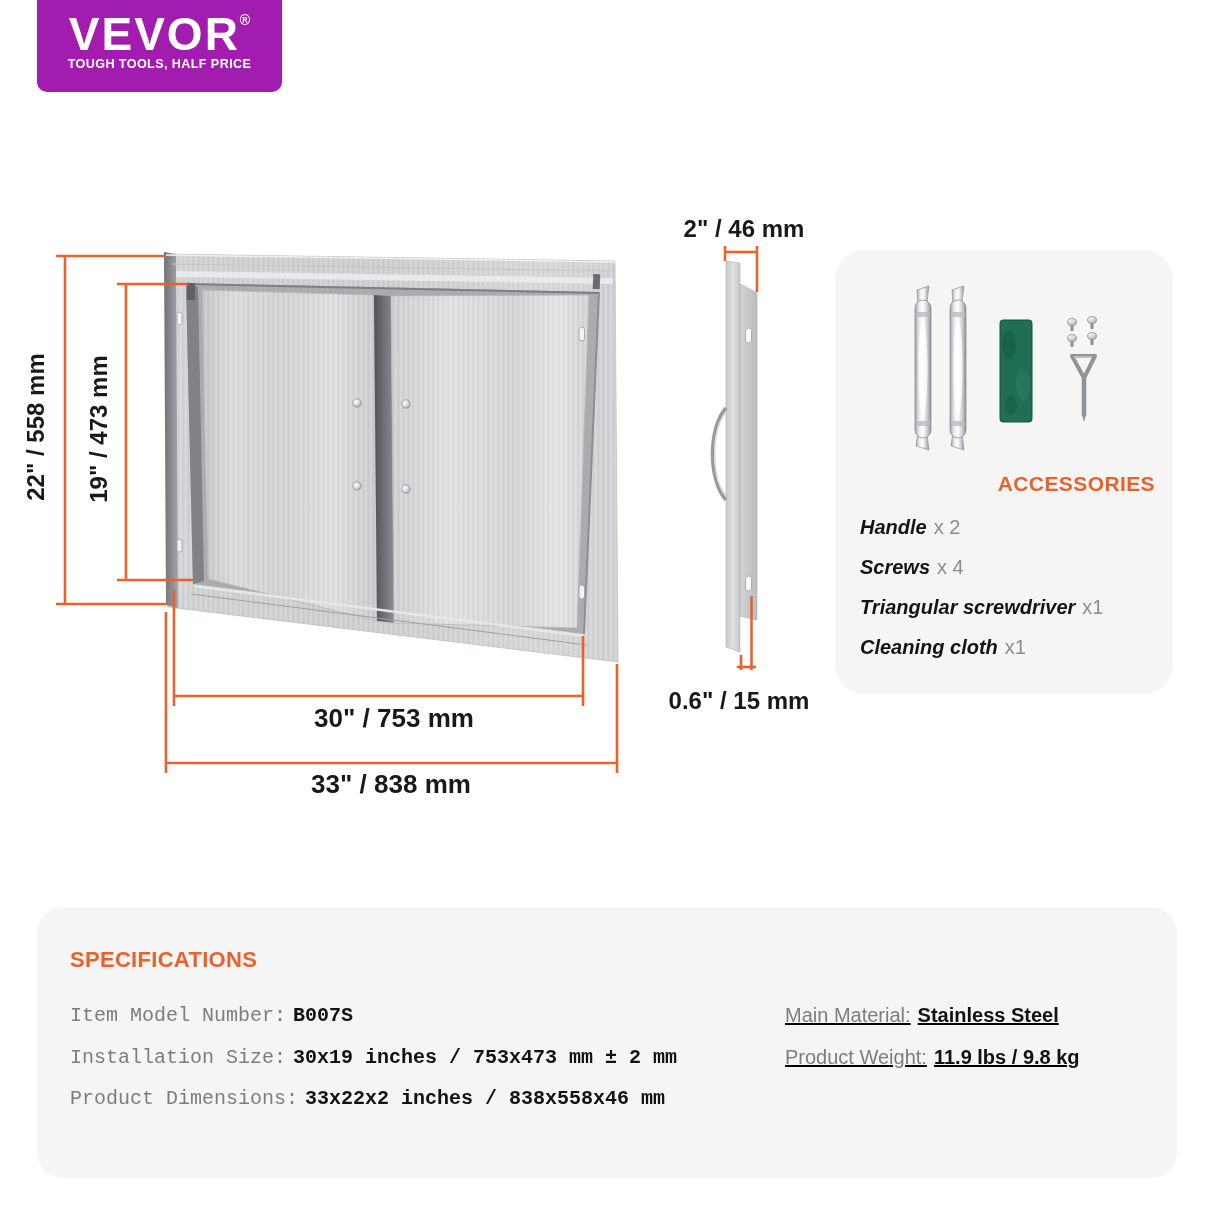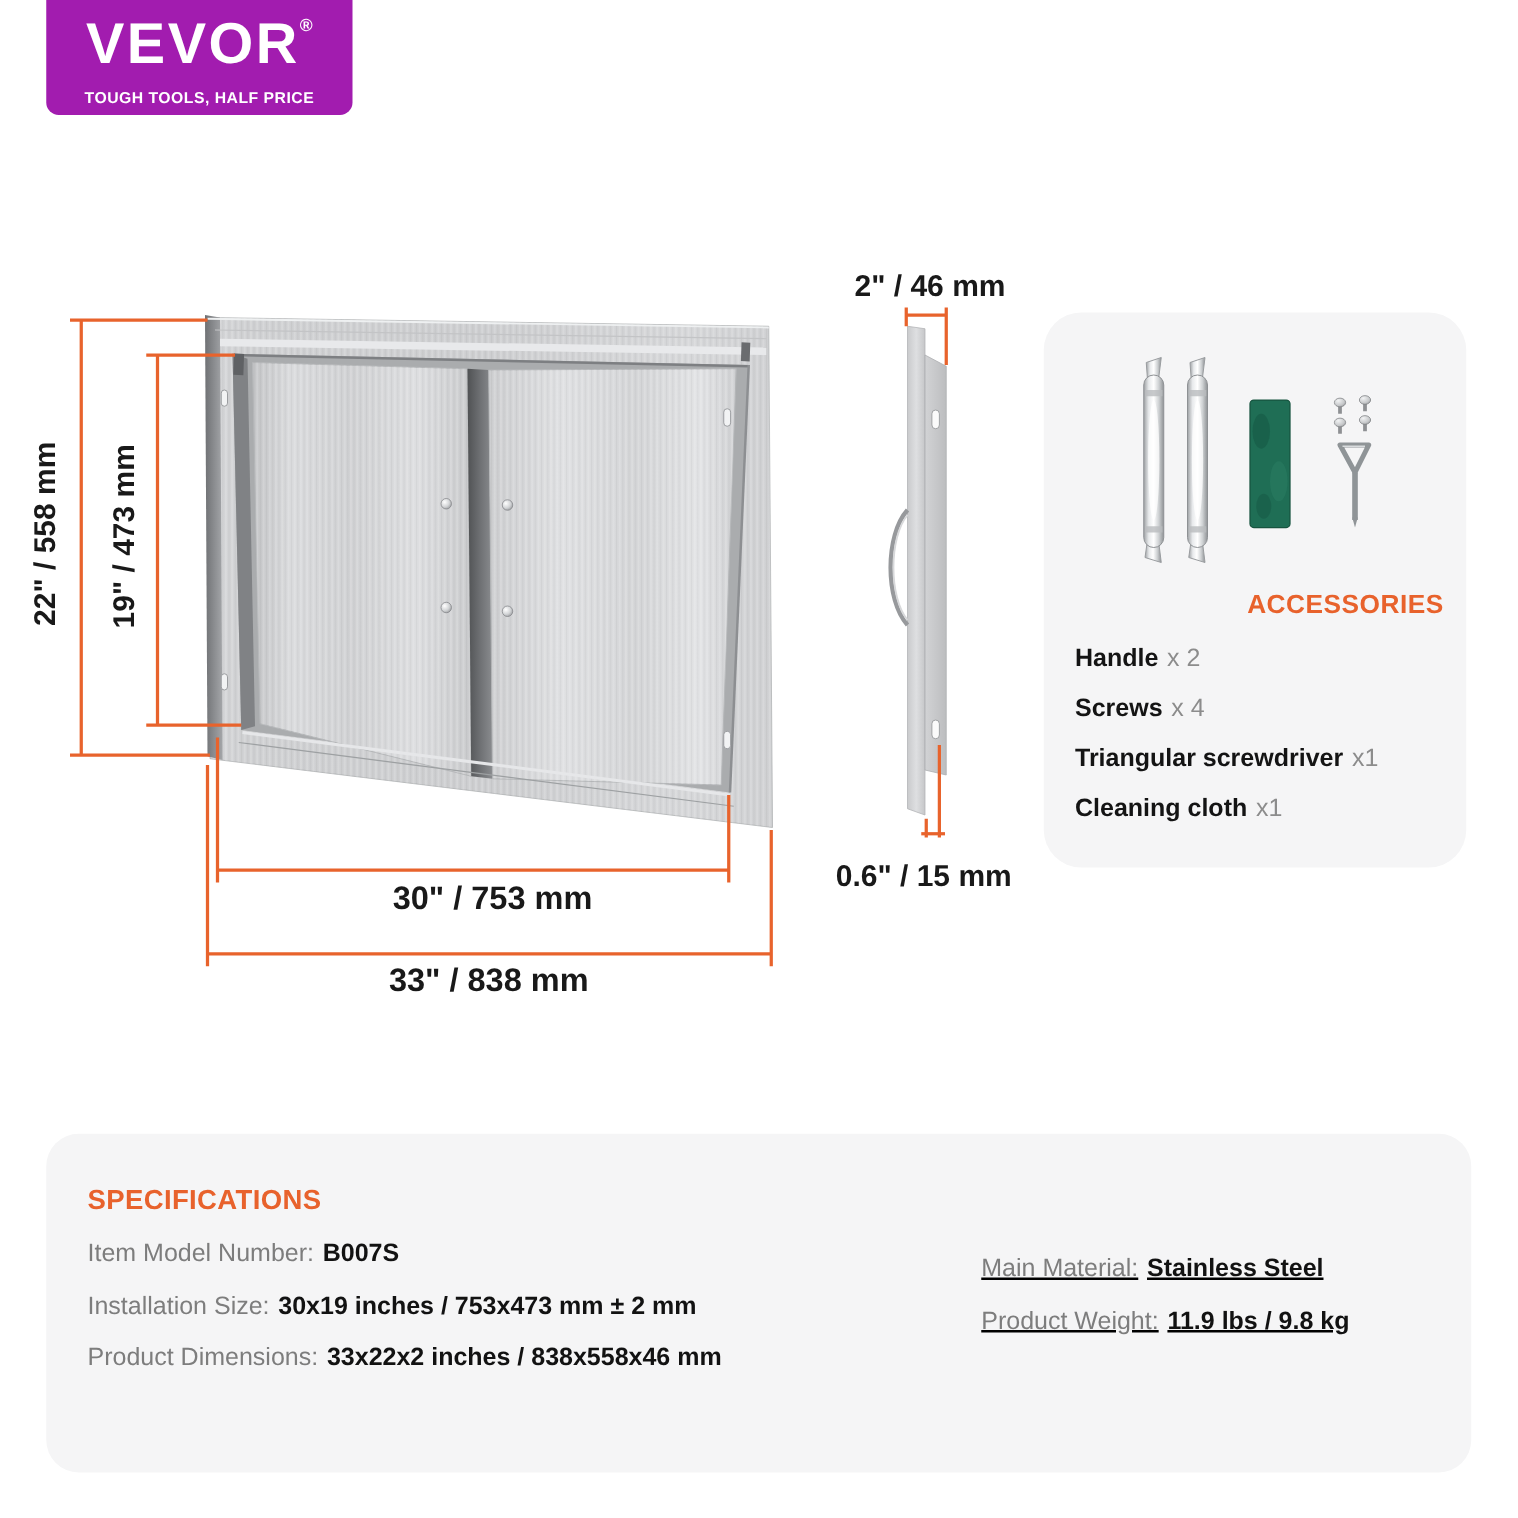--- a/index.html
+++ b/index.html
@@ -11,7 +11,7 @@
         border-radius:0 0 10px 10px;color:#fff;text-align:center;}
   .logo .brand{font-size:46px;font-weight:700;letter-spacing:2px;line-height:1;margin-top:11px;}
   .logo .reg{font-size:14px;font-weight:700;vertical-align:top;position:relative;top:2px;letter-spacing:0;}
-  .logo .tagline{font-size:12.6px;font-weight:700;letter-spacing:.4px;margin-top:14px;}
+  .logo .tagline{font-size:12.6px;font-weight:700;letter-spacing:.4px;margin-top:0;}
 
   
   .diagram{position:absolute;left:0;top:0;width:1214px;height:1214px;}

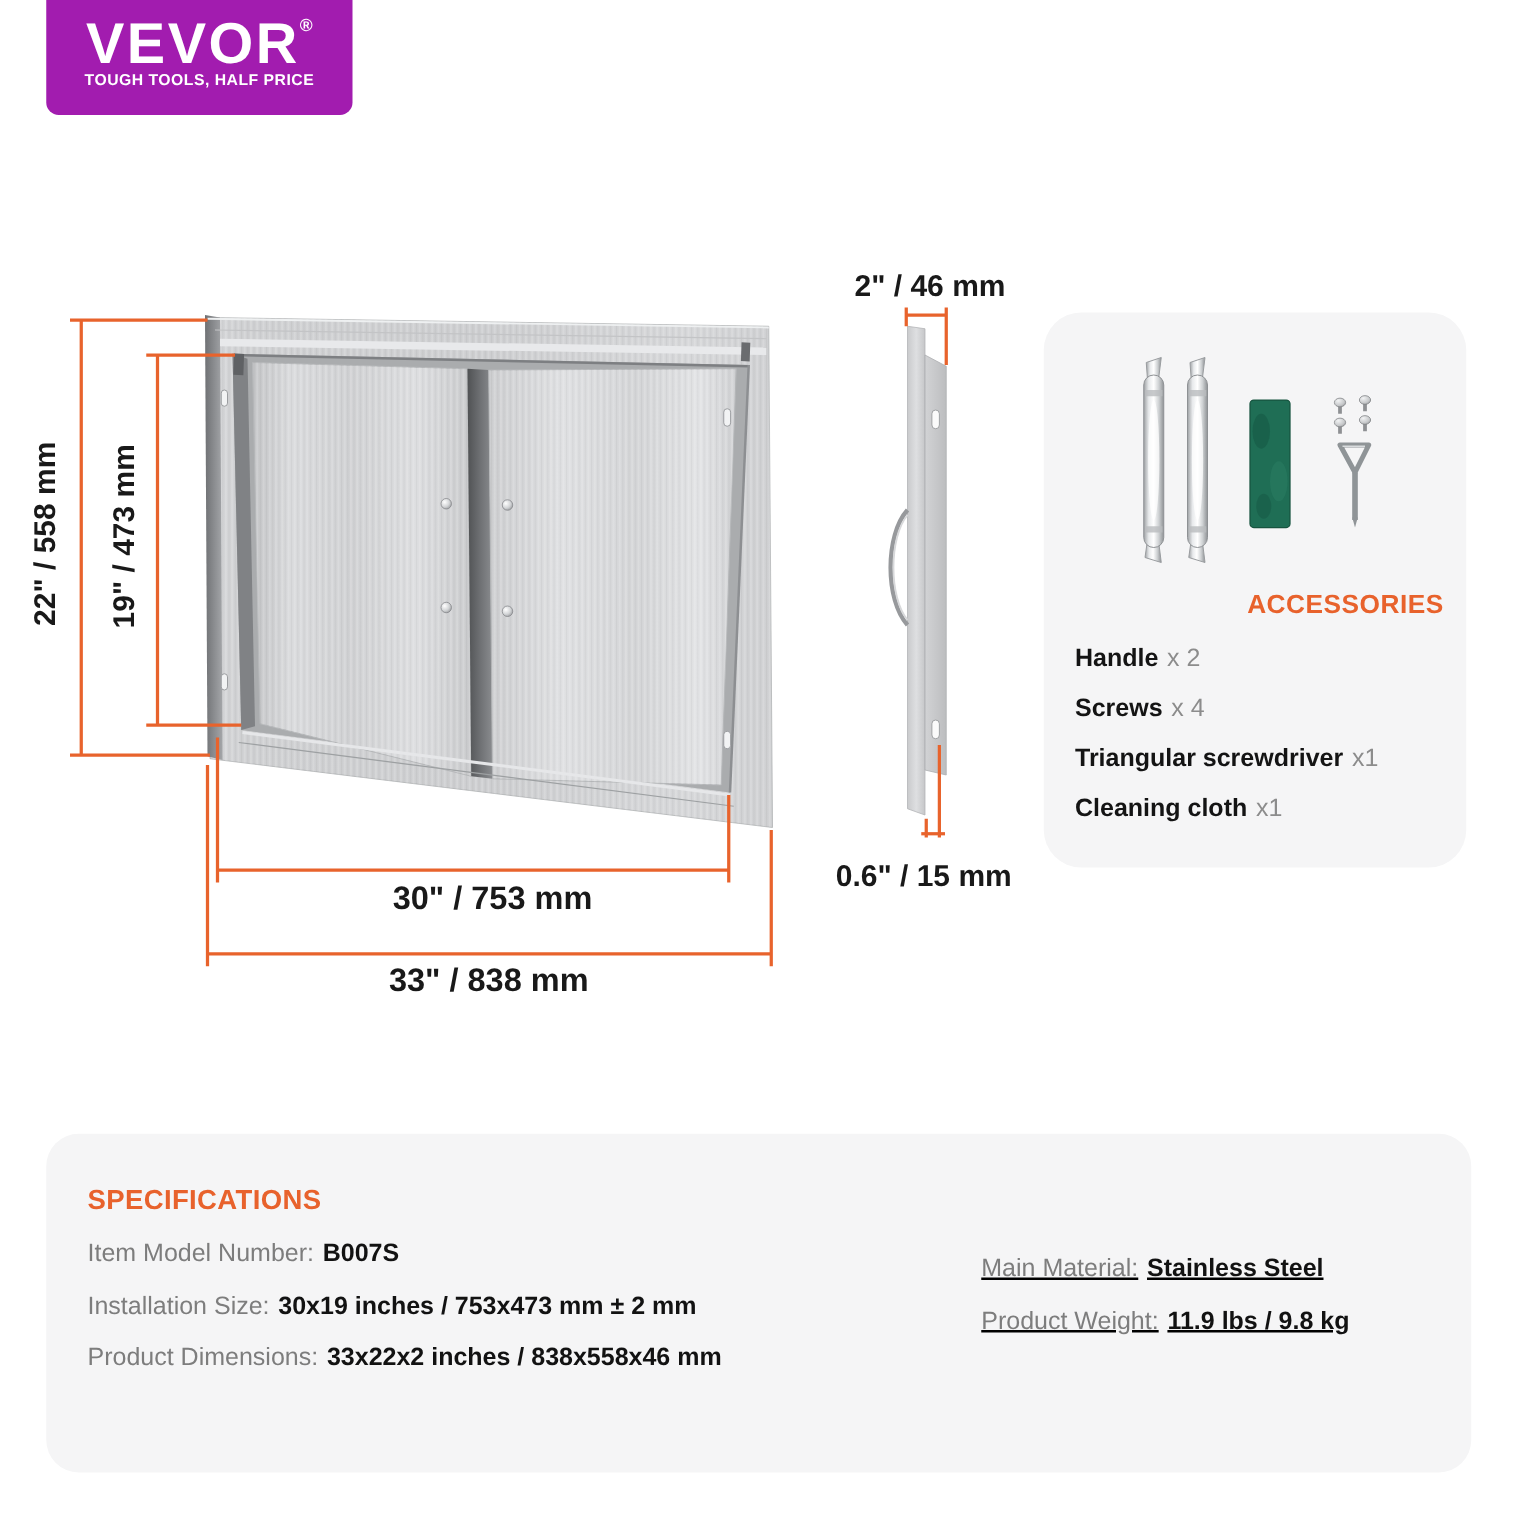--- a/index.html
+++ b/index.html
@@ -24,7 +24,7 @@
   .acc-text{position:absolute;left:25px;top:220px;width:295px;}
   .acc-title{color:#E8622C;font-size:21px;font-weight:700;letter-spacing:.4px;line-height:28px;margin-bottom:9px;text-align:right;}
   .acc-row{font-size:20px;line-height:40px;white-space:nowrap;}
-  .acc-name{font-weight:700;color:#141414;}
+  .acc-name{font-weight:700;color:#141414;font-style:italic;}
   .acc-qty{color:#8c8c8c;margin-left:7px;}
 
   

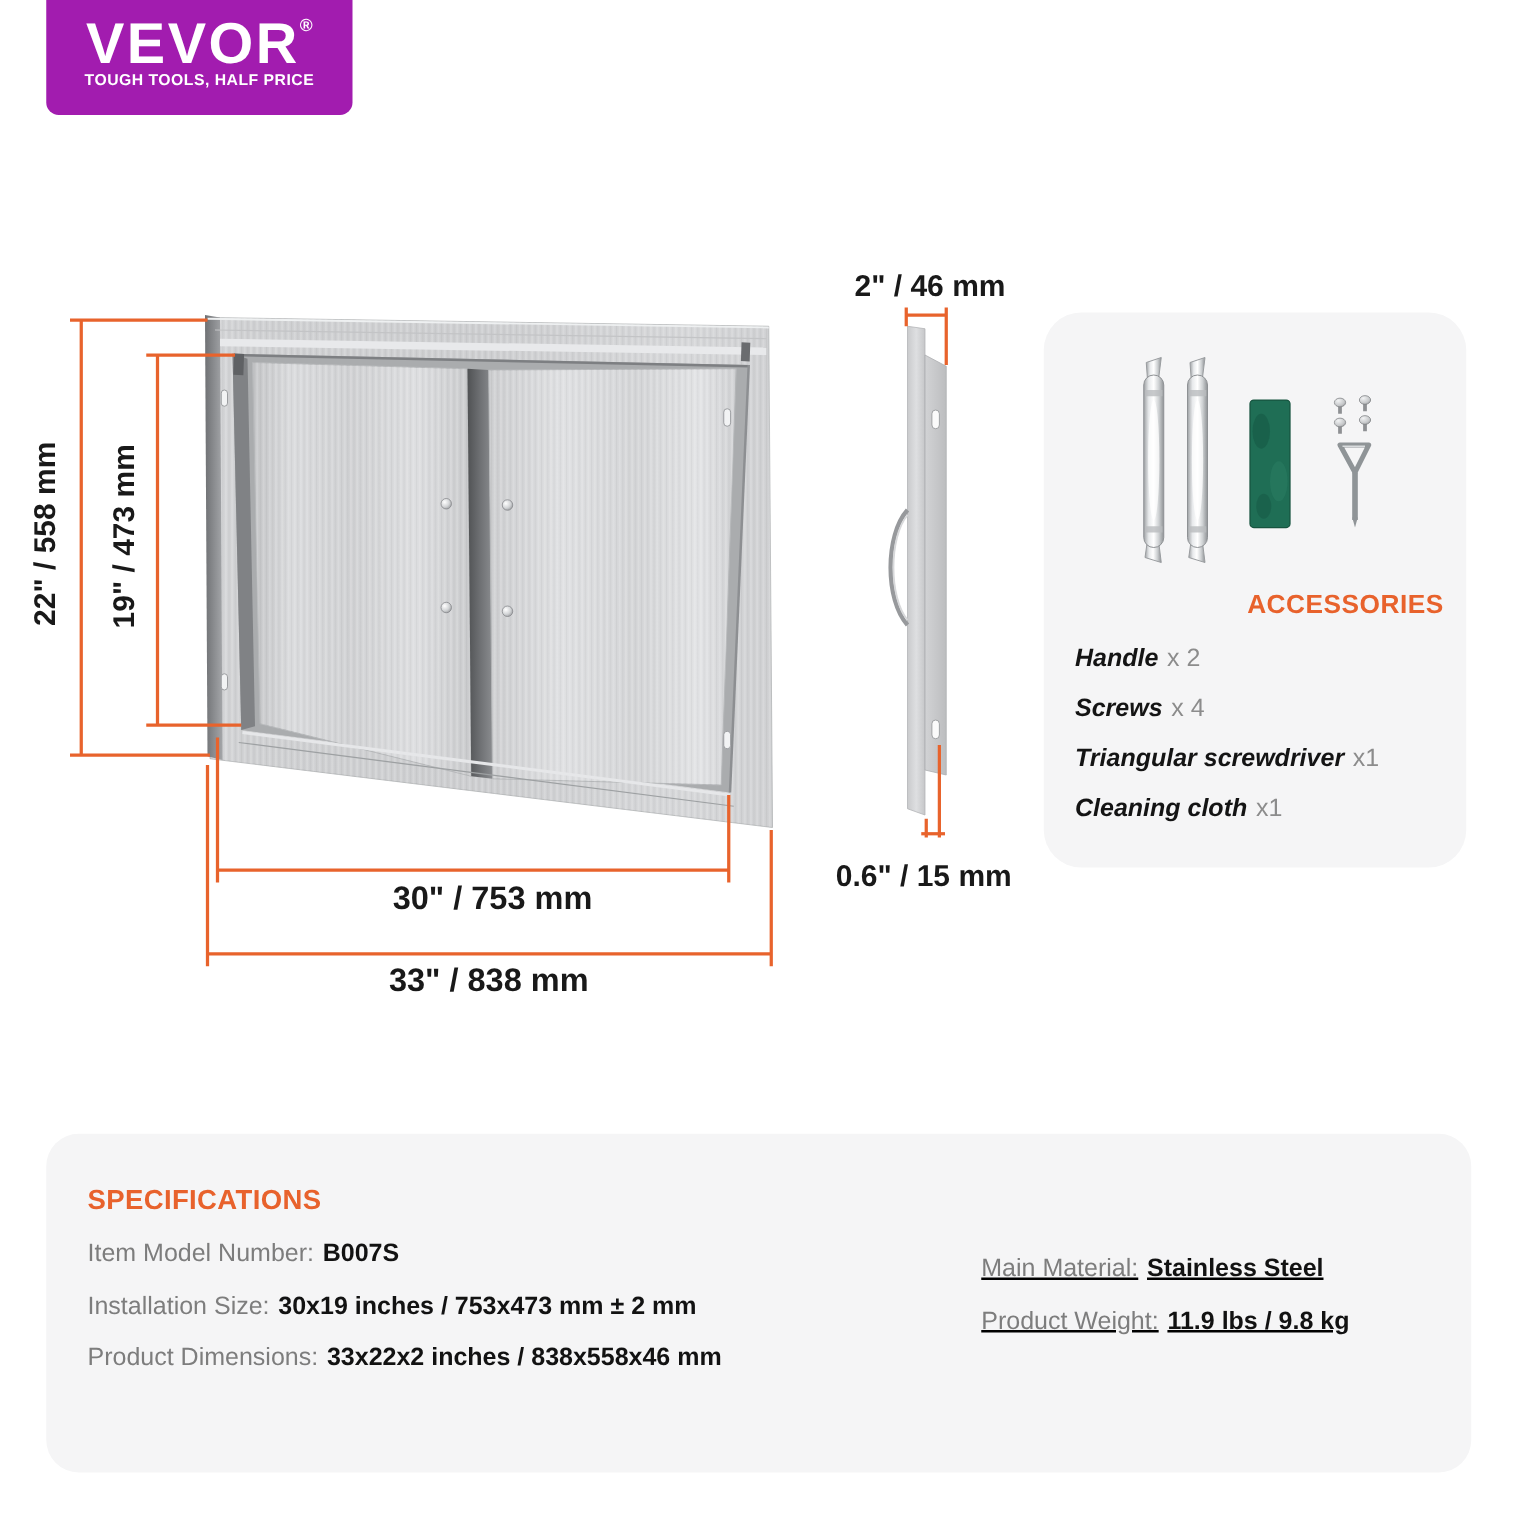--- a/index.html
+++ b/index.html
@@ -32,7 +32,7 @@
              background:#f5f5f6;border-radius:26px;}
   .spec-title{position:absolute;left:33px;top:40px;color:#E8622C;font-size:22px;
               font-weight:700;letter-spacing:.3px;}
-  .spec-col-left{position:absolute;left:33px;top:76px;}
+  .spec-col-left{position:absolute;left:33px;top:88px;font-family:Liberation Mono, monospace;}
   .spec-col-right{position:absolute;left:748px;top:88px;text-decoration:underline;}
   .spec-row{font-size:20px;line-height:41.5px;white-space:nowrap;}
   .spec-label{color:#7d7d7d;}

